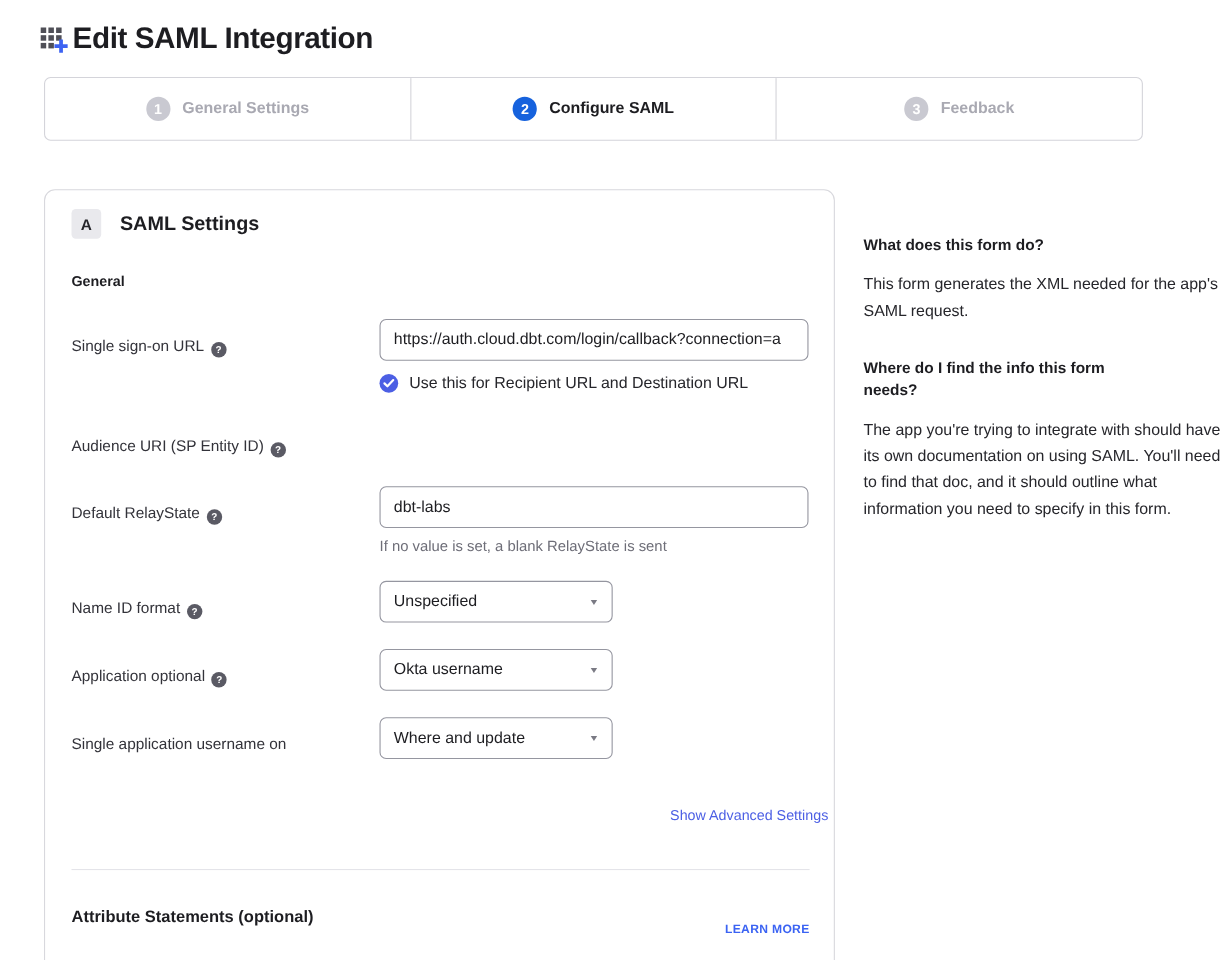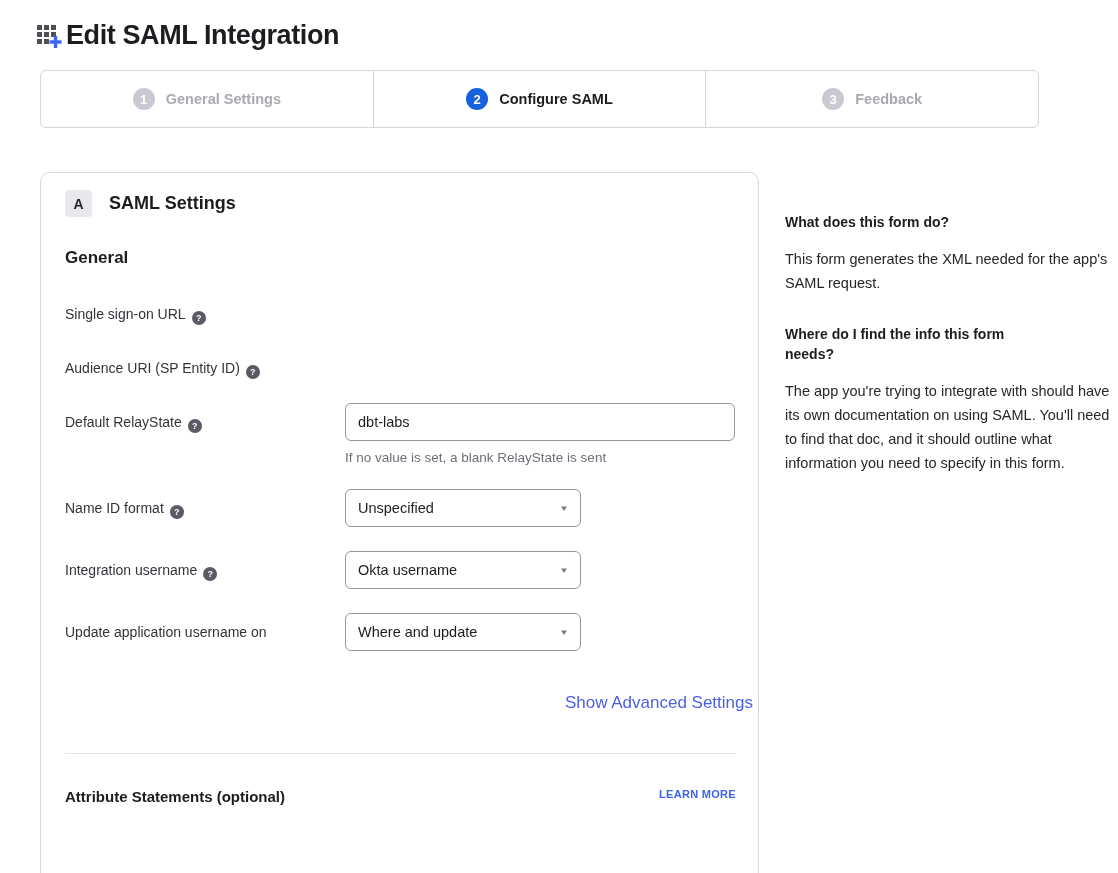--- a/index.html
+++ b/index.html
@@ -34,7 +34,7 @@
     font-size:14px; font-weight:700; display:flex; align-items:center; justify-content:center; }
   .panel-title { font-size:18px; font-weight:700; color:#1d1d21; }
 
-  .section-heading { margin:31px 0 27px; font-size:17px; font-weight:700; color:#1d1d21; }
+  .section-heading { margin:31px 0 27px; font-size:13px; font-weight:700; color:#1d1d21; }
 
   .form-row { display:flex; align-items:flex-start; margin-bottom:24px; }
   .row-label { width:280px; flex:none; padding-top:11px; font-size:14px; color:#33333a; line-height:16px; }

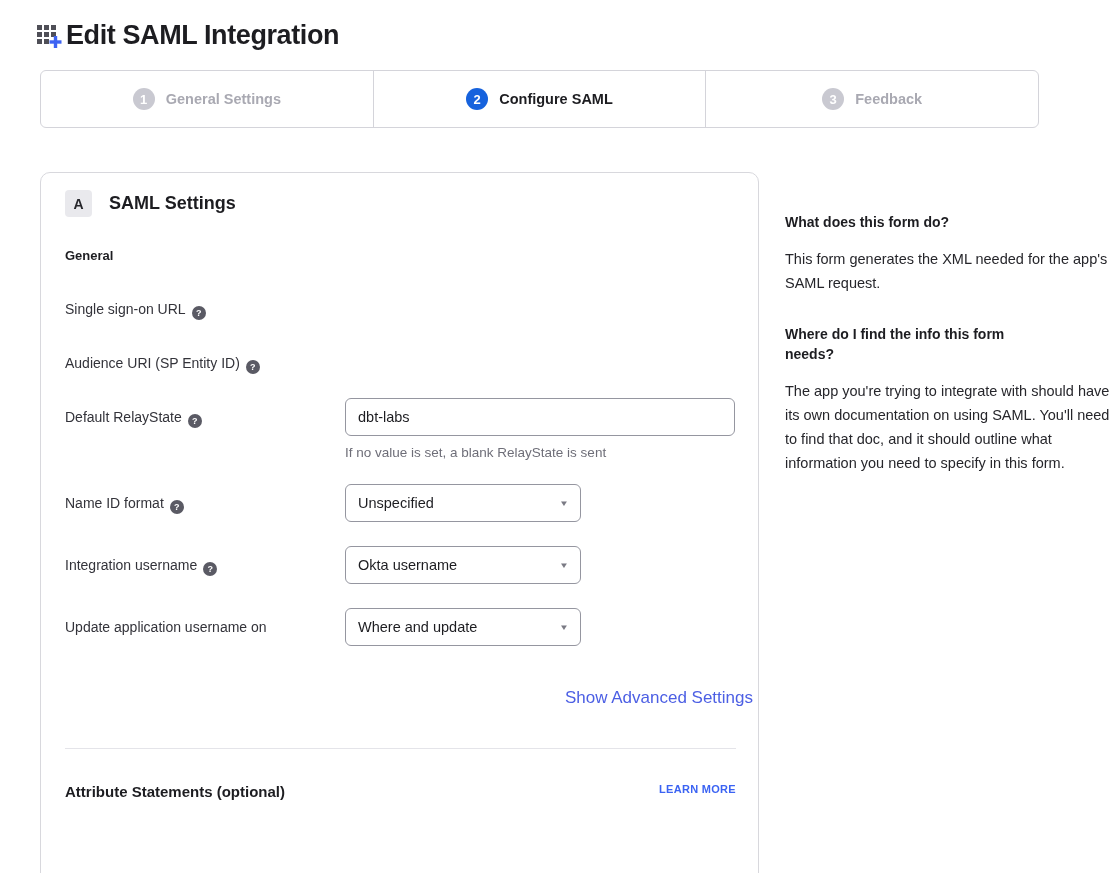--- a/index.html
+++ b/index.html
@@ -37,7 +37,7 @@
   .section-heading { margin:31px 0 27px; font-size:13px; font-weight:700; color:#1d1d21; }
 
   .form-row { display:flex; align-items:flex-start; margin-bottom:24px; }
-  .row-label { width:280px; flex:none; padding-top:11px; font-size:14px; color:#33333a; line-height:16px; }
+  .row-label { width:280px; flex:none; padding-top:11px; font-size:14px; color:#33333a; line-height:26px; }
   .help-icon { display:inline-flex; width:14px; height:14px; border-radius:50%; background:#5a5a64;
     color:#fff; font-size:9px; font-weight:700; align-items:center; justify-content:center;
     margin-left:6px; vertical-align:-2px; }

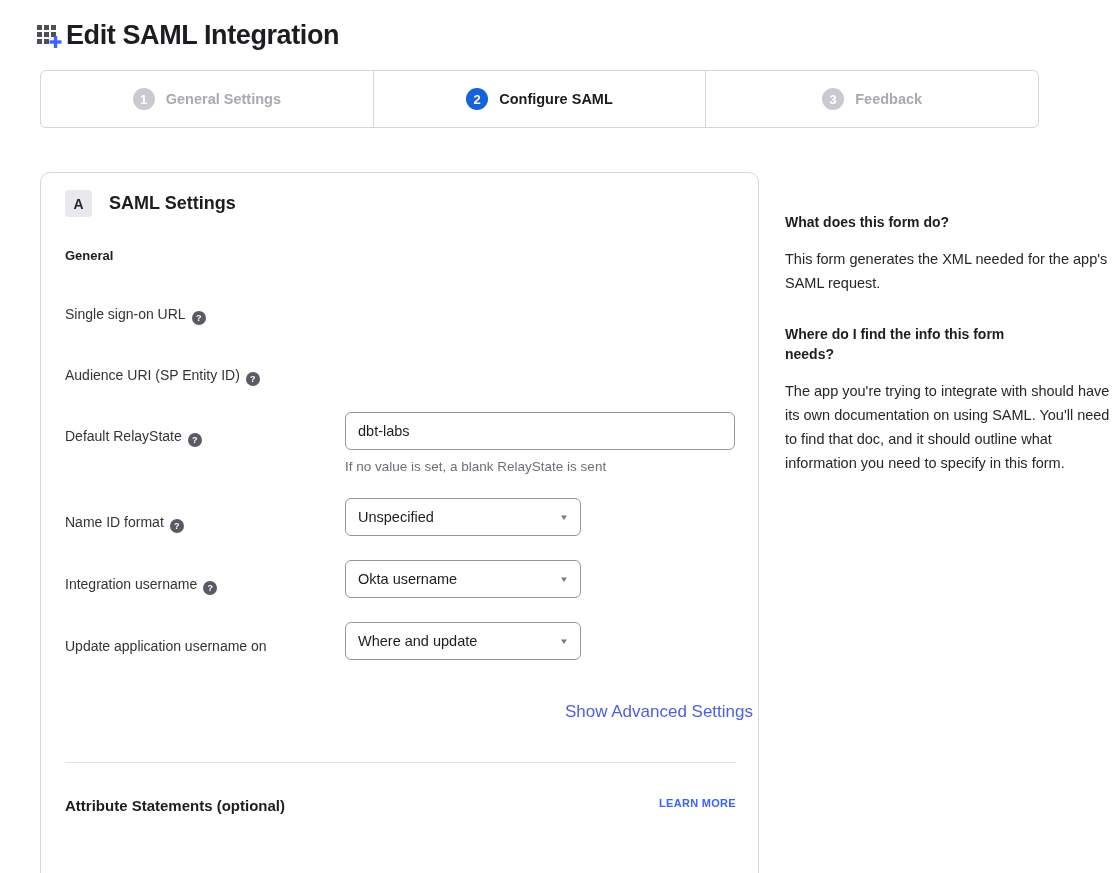--- a/index.html
+++ b/index.html
@@ -123,6 +123,17 @@
 
   <div class="form-row">
     <div class="row-label"><span>Single sign-on URL</span><span class="help-icon">?</span></div>
+    <div class="row-control">
+      <input class="text-input" type="text" value="https://auth.cloud.dbt.com/login/callback?connection=a" style="">
+      <div class="checkbox-row">
+        <span class="checkbox">
+          <svg width="11" height="9" viewBox="0 0 11 9">
+            <polyline points="1.5,4.5 4.2,7.2 9.5,1.5" fill="none" stroke="#ffffff" stroke-width="2" stroke-linecap="round" stroke-linejoin="round"></polyline>
+          </svg>
+        </span>
+        <span class="checkbox-label">Use this for Recipient URL and Destination URL</span>
+      </div>
+    </div>
   </div>
 
   <div class="form-row">

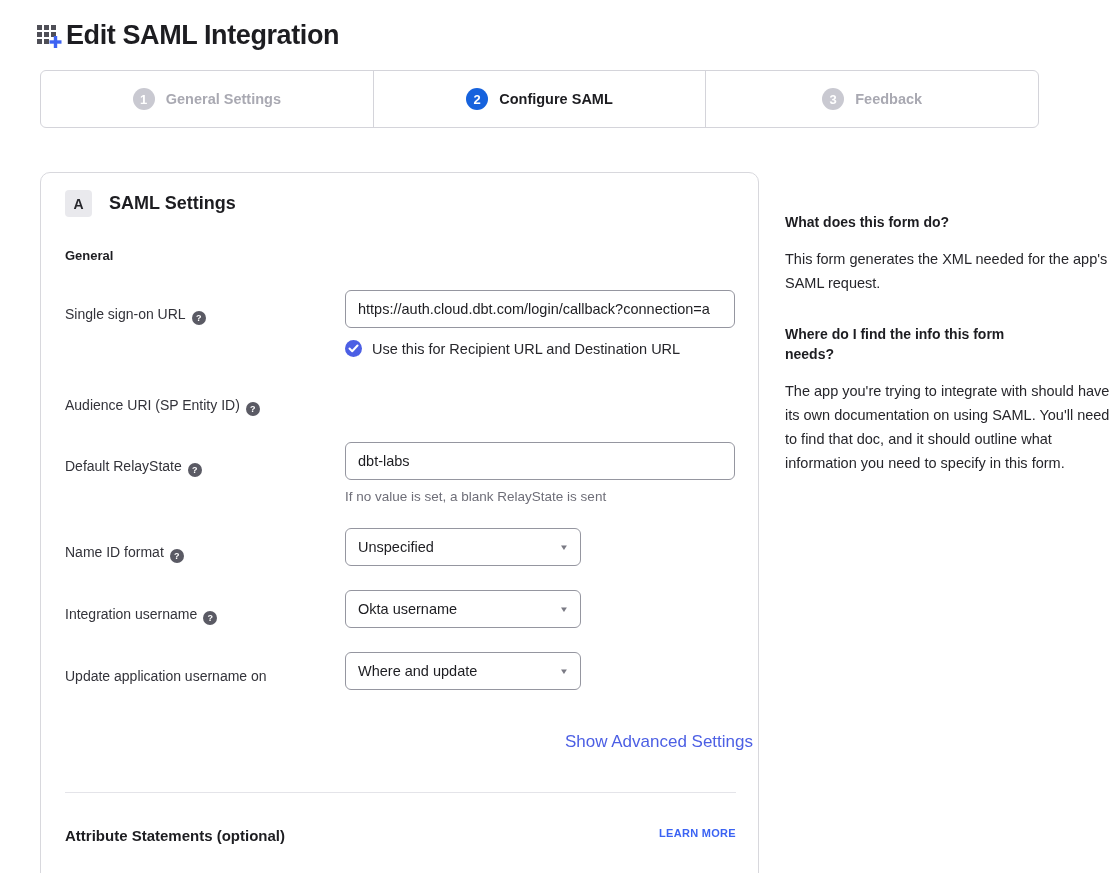--- a/index.html
+++ b/index.html
@@ -46,7 +46,7 @@
   .text-input { width:390px; height:38px; border:1px solid #9596a0; border-radius:6px;
     padding:0 12px; font-size:14.5px; color:#1d1d21; font-family:inherit; background:#fff;
     outline:none; white-space:nowrap; overflow:hidden; }
-  .select-box { width:236px; height:38px; border:1px solid #9596a0; border-radius:6px;
+  .select-box { width:212px; height:38px; border:1px solid #9596a0; border-radius:6px;
     padding:17px 12px; display:flex; align-items:center; justify-content:space-between;
     font-size:14.5px; color:#1d1d21; background:#fff; cursor:pointer; }
   .caret { font-size:8px; color:#7a7a84; transform:scaleX(1.25); }

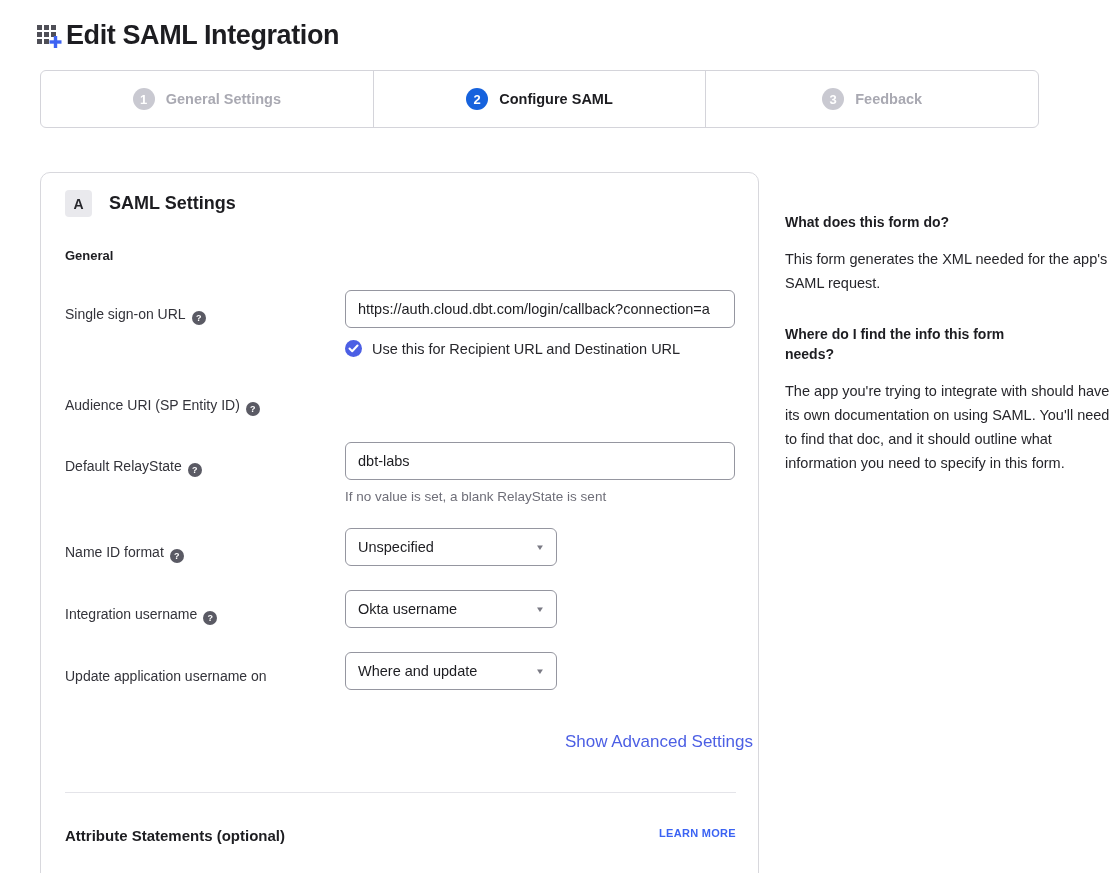--- a/index.html
+++ b/index.html
@@ -159,7 +159,7 @@
   </div>
 
   <div class="form-row">
-    <div class="row-label"><span>Integration username</span><span class="help-icon">?</span></div>
+    <div class="row-label"><span>Application optional</span><span class="help-icon">?</span></div>
     <div class="row-control">
       <div class="select-box">
         <span>Okta username</span>

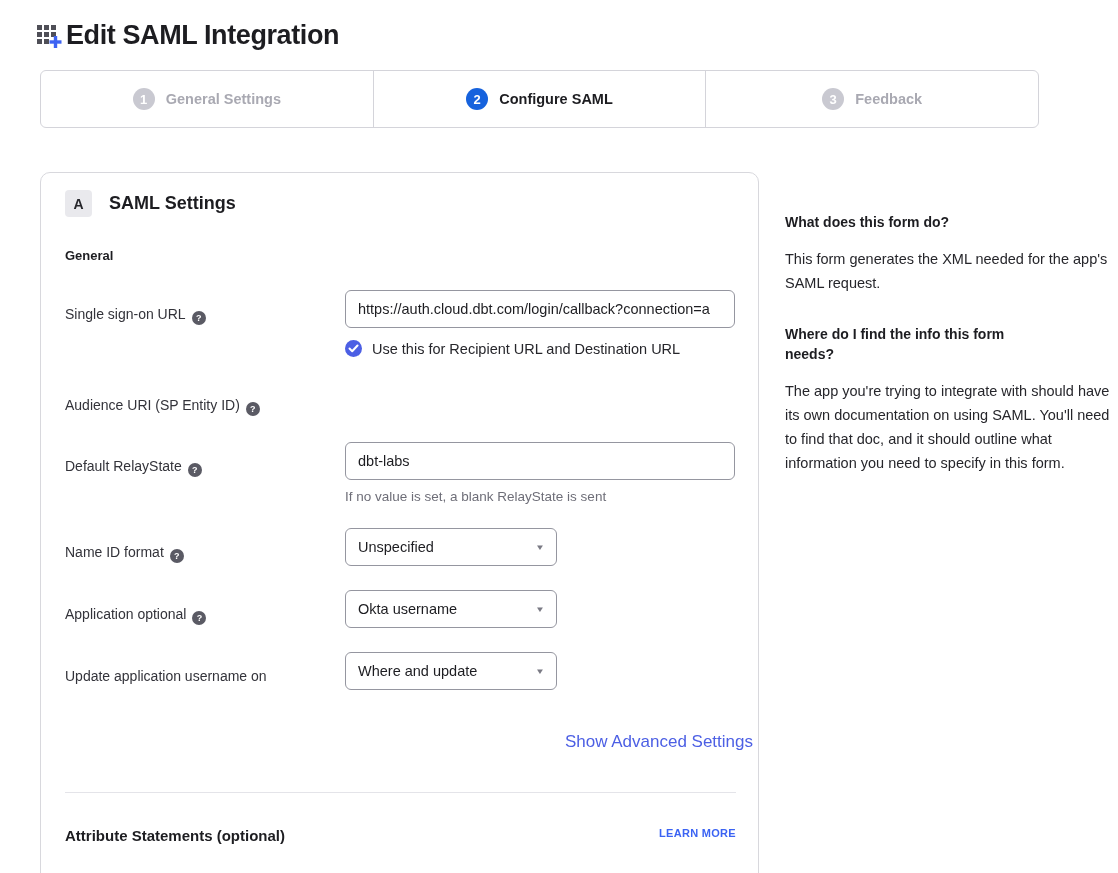--- a/index.html
+++ b/index.html
@@ -169,7 +169,7 @@
   </div>
 
   <div class="form-row">
-    <div class="row-label"><span>Update application username on</span></div>
+    <div class="row-label"><span>Single application username on</span></div>
     <div class="row-control">
       <div class="select-box">
         <span>Where and update</span>

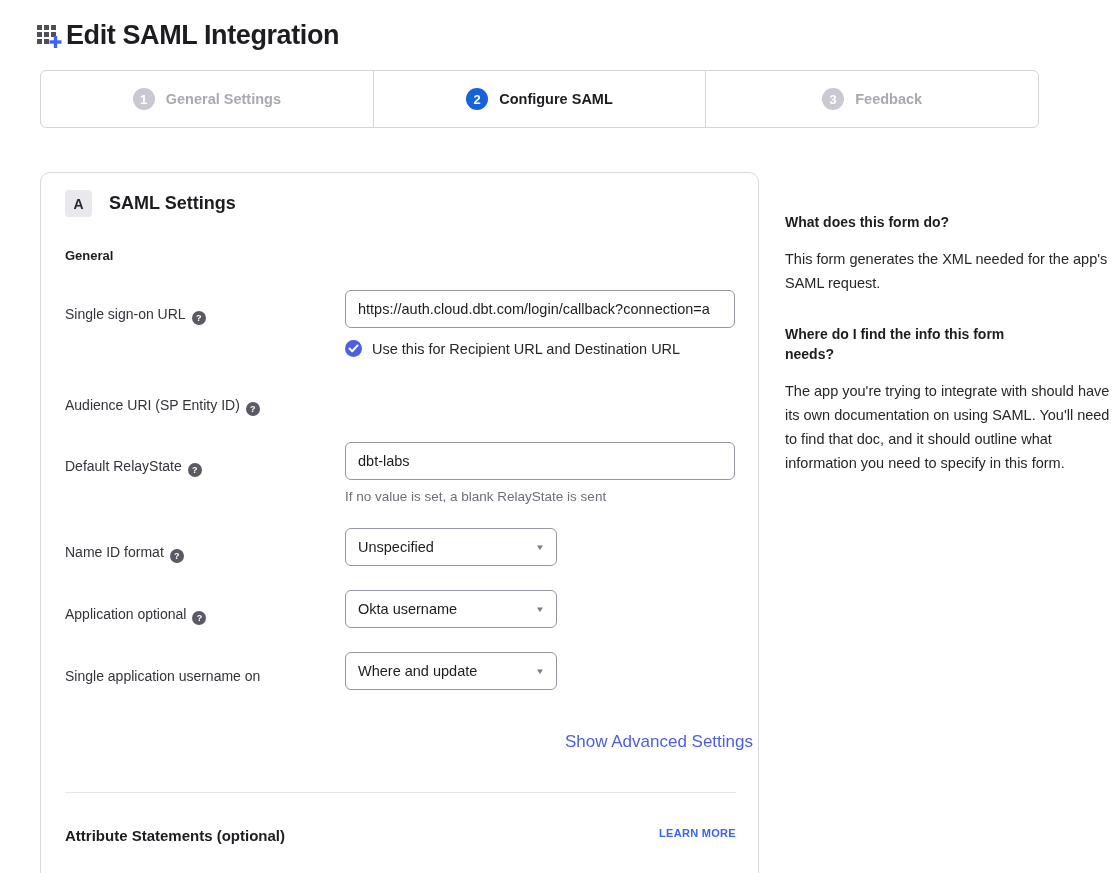--- a/index.html
+++ b/index.html
@@ -59,7 +59,7 @@
   .hint { margin-top:9px; font-size:13.5px; color:#6e6e78; }
 
   .advanced-row { text-align:right; padding-right:0; margin-top:42px; width:688px; }
-  .advanced-link { font-size:17px; color:#4c5fe4; text-decoration:none; cursor:pointer; }
+  .advanced-link { font-size:13px; color:#4c5fe4; text-decoration:none; cursor:pointer; }
 
   .divider { border:none; border-top:1px solid #e4e4e9; margin:40px 0 0; width:671px; }
 

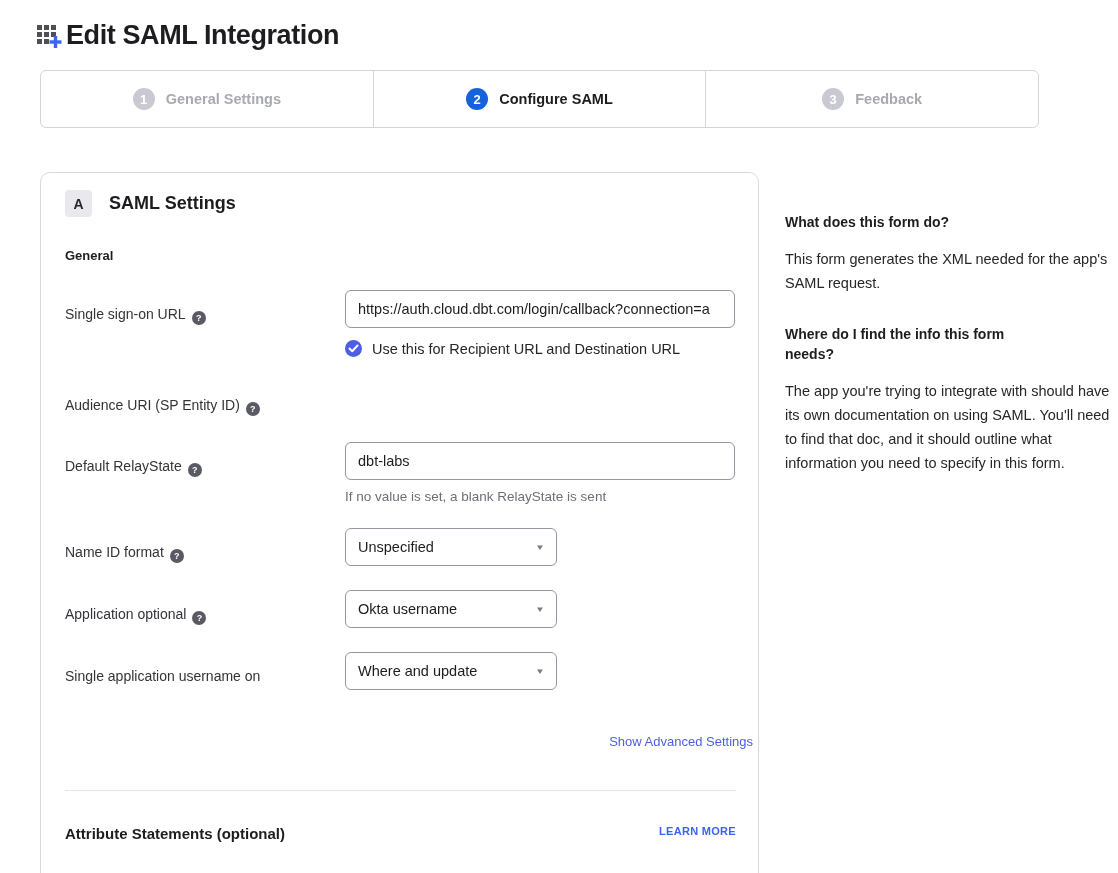--- a/index.html
+++ b/index.html
@@ -66,7 +66,7 @@
   .attr-header { display:flex; justify-content:space-between; align-items:flex-start; margin-top:34px; width:671px; }
   .attr-title { font-size:15px; font-weight:700; color:#1d1d21; }
   .learn-more { font-size:11px; font-weight:700; color:#3b63f3; letter-spacing:0.3px;
-    text-decoration:none; cursor:pointer; }
+    text-decoration:none; cursor:pointer;margin-top:14px; }
 
   
   .help-panel { position:absolute; left:785px; top:212px; width:338px; }

